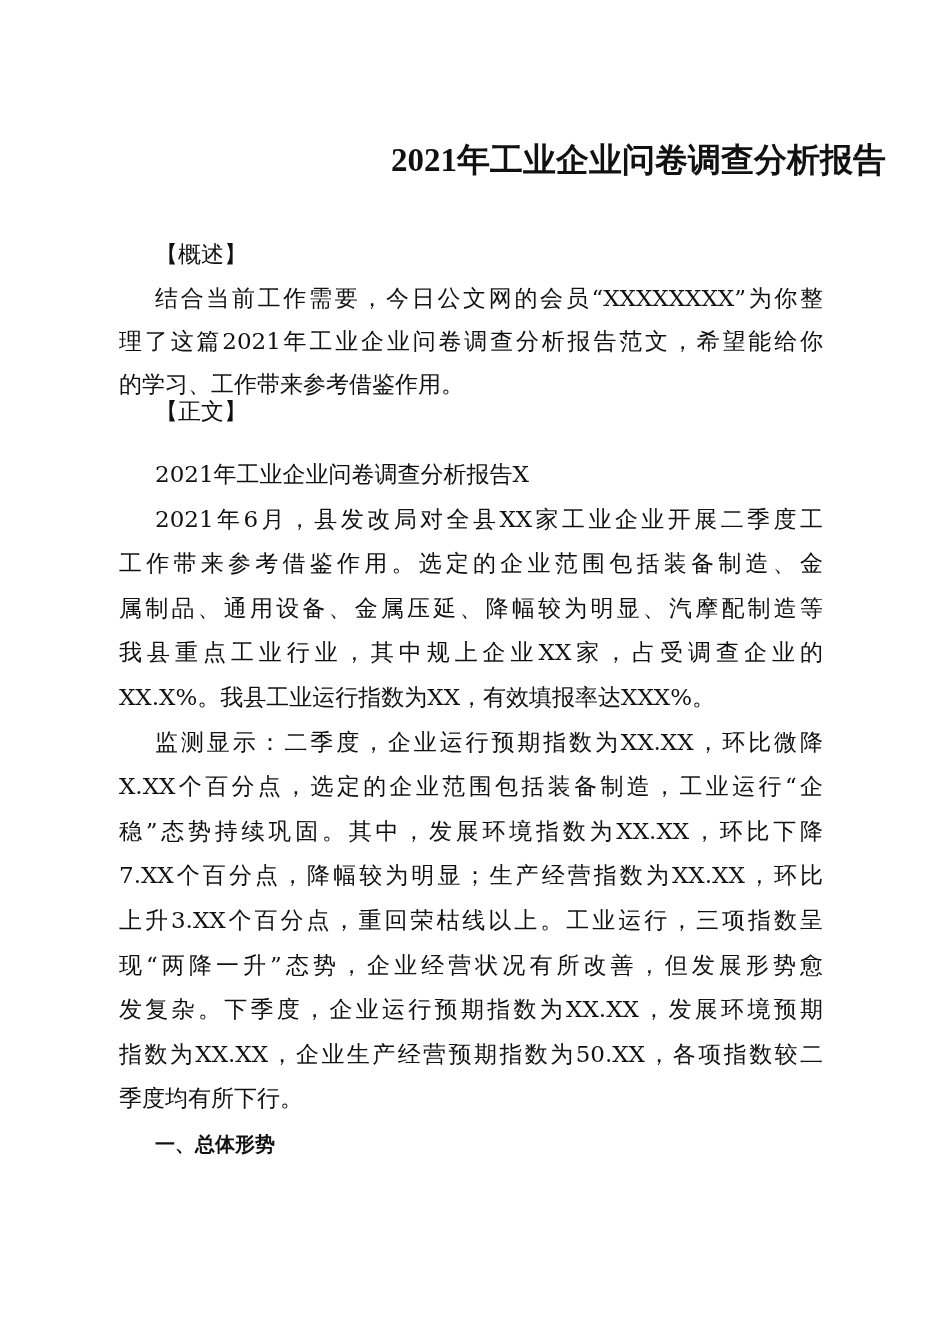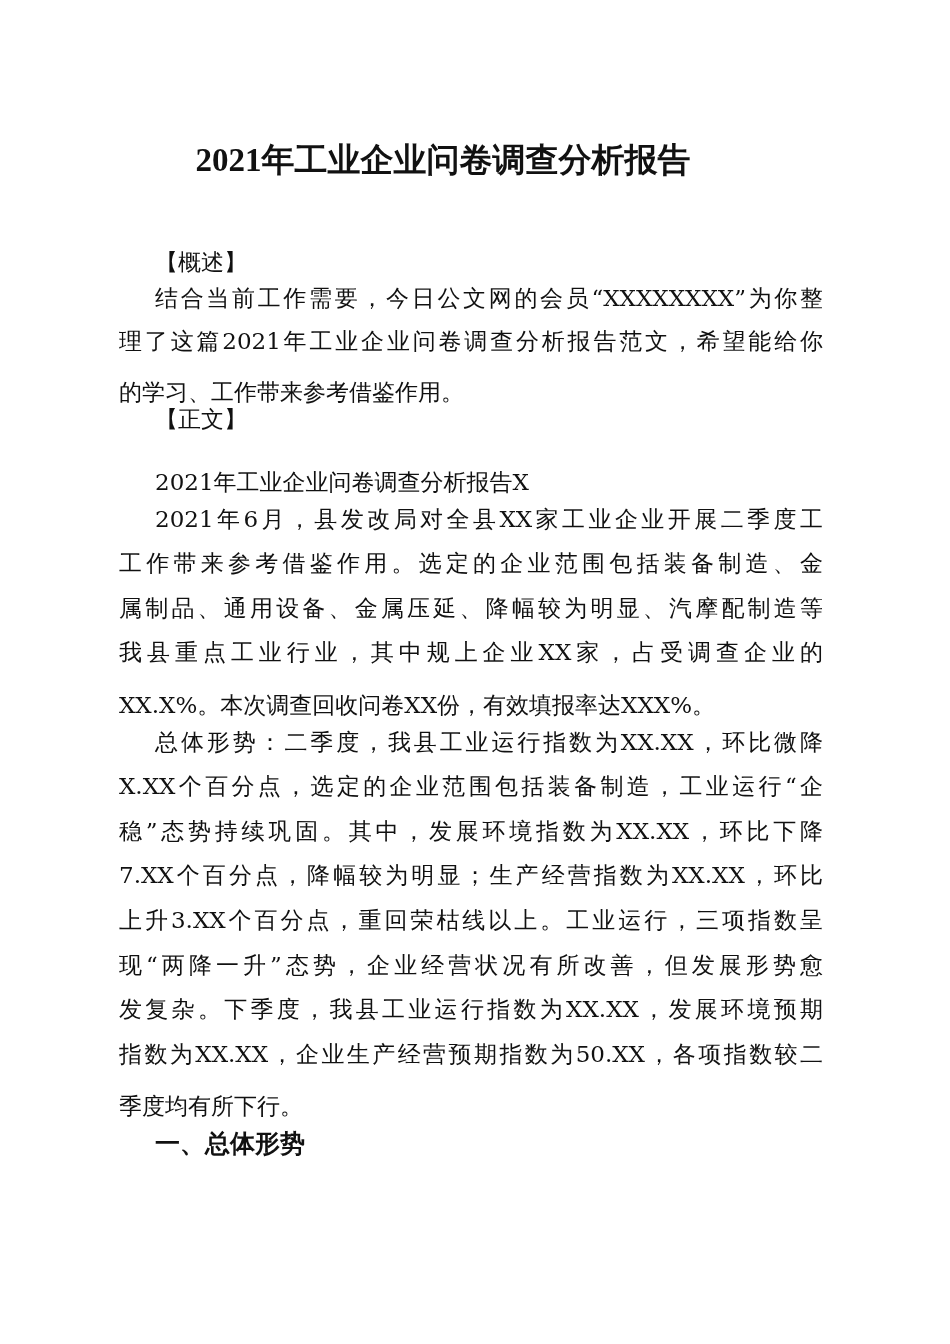--- a/index.html
+++ b/index.html
@@ -4,7 +4,7 @@
   <style>
     html, body { margin: 0; padding: 0; background: #ffffff; }
     body { width: 950px; height: 1344px; position: relative; overflow: hidden; font-family: "DejaVu Serif", "Liberation Serif", serif; color: #111; }
-    .title { position: absolute; top: 138px; left: 0; width: 886px; text-align: center; font-size: 33px; font-weight: bold; letter-spacing: 0px; font-family: "Liberation Serif", "DejaVu Serif", serif; }
+    .title { position: absolute; top: 138px; left: 0; width: 886px; text-align: right; font-size: 33px; font-weight: bold; letter-spacing: 0px; font-family: "Liberation Serif", "DejaVu Serif", serif; }
     .line { position: absolute; left: 119px; width: 704px; font-size: 23px; line-height: 30px; white-space: nowrap; text-align: justify; text-align-last: justify; }
     .line.last { text-align-last: left; margin-top: 8px; }
     .indent { left: 155px; width: 668px; }

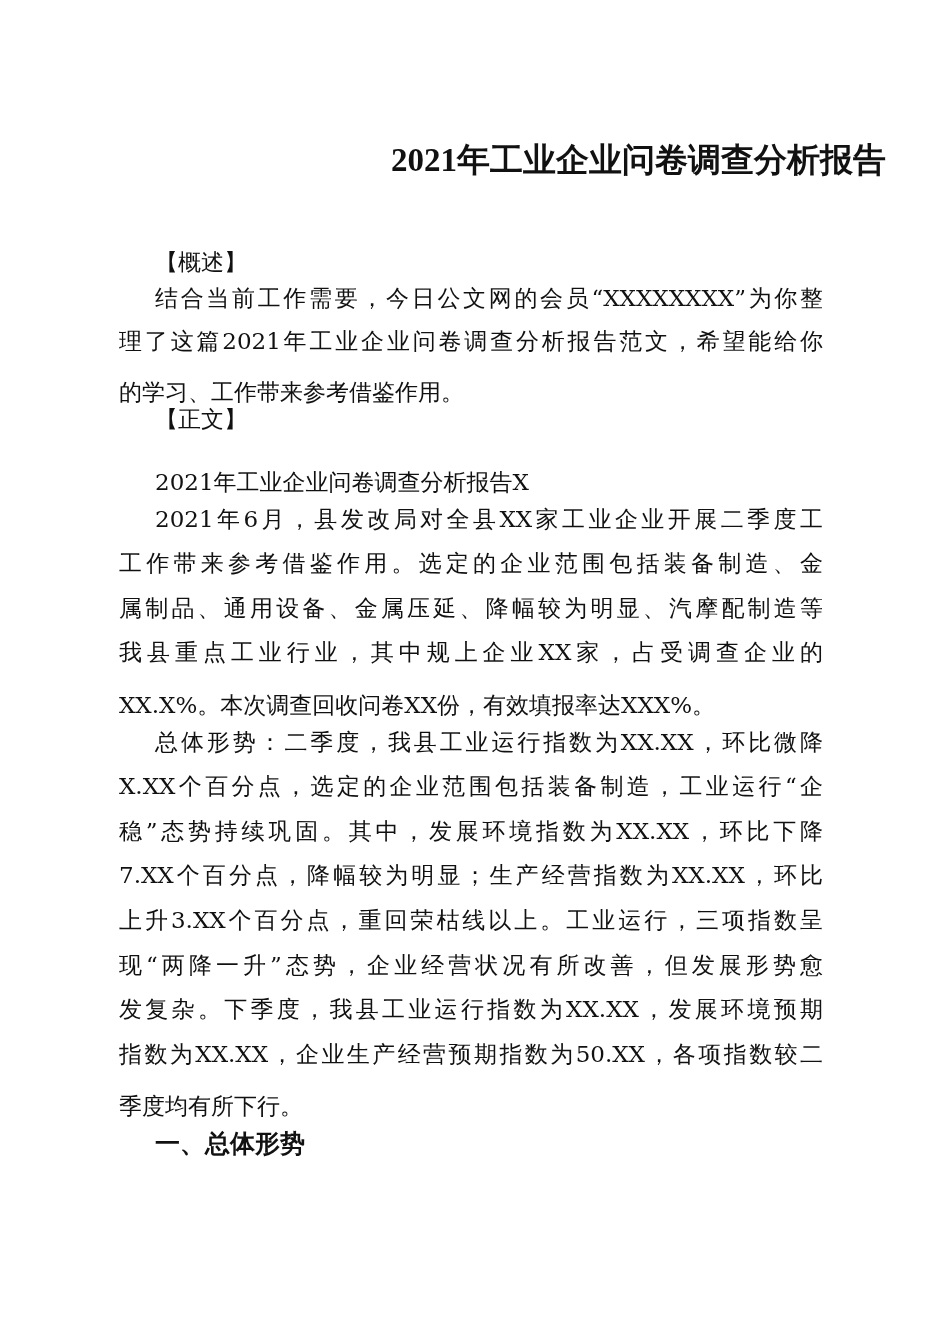--- a/index.html
+++ b/index.html
@@ -6,7 +6,7 @@
     body { width: 950px; height: 1344px; position: relative; overflow: hidden; font-family: "DejaVu Serif", "Liberation Serif", serif; color: #111; }
     .title { position: absolute; top: 138px; left: 0; width: 886px; text-align: right; font-size: 33px; font-weight: bold; letter-spacing: 0px; font-family: "Liberation Serif", "DejaVu Serif", serif; }
     .line { position: absolute; left: 119px; width: 704px; font-size: 23px; line-height: 30px; white-space: nowrap; text-align: justify; text-align-last: justify; }
-    .line.last { text-align-last: left; margin-top: 8px; }
+    .line.last { text-align-last: left; }
     .indent { left: 155px; width: 668px; }
     .heading { position: absolute; left: 155px; font-size: 25px; line-height: 30px; font-weight: bold; font-family: "DejaVu Sans", "Liberation Sans", sans-serif; }
   </style>

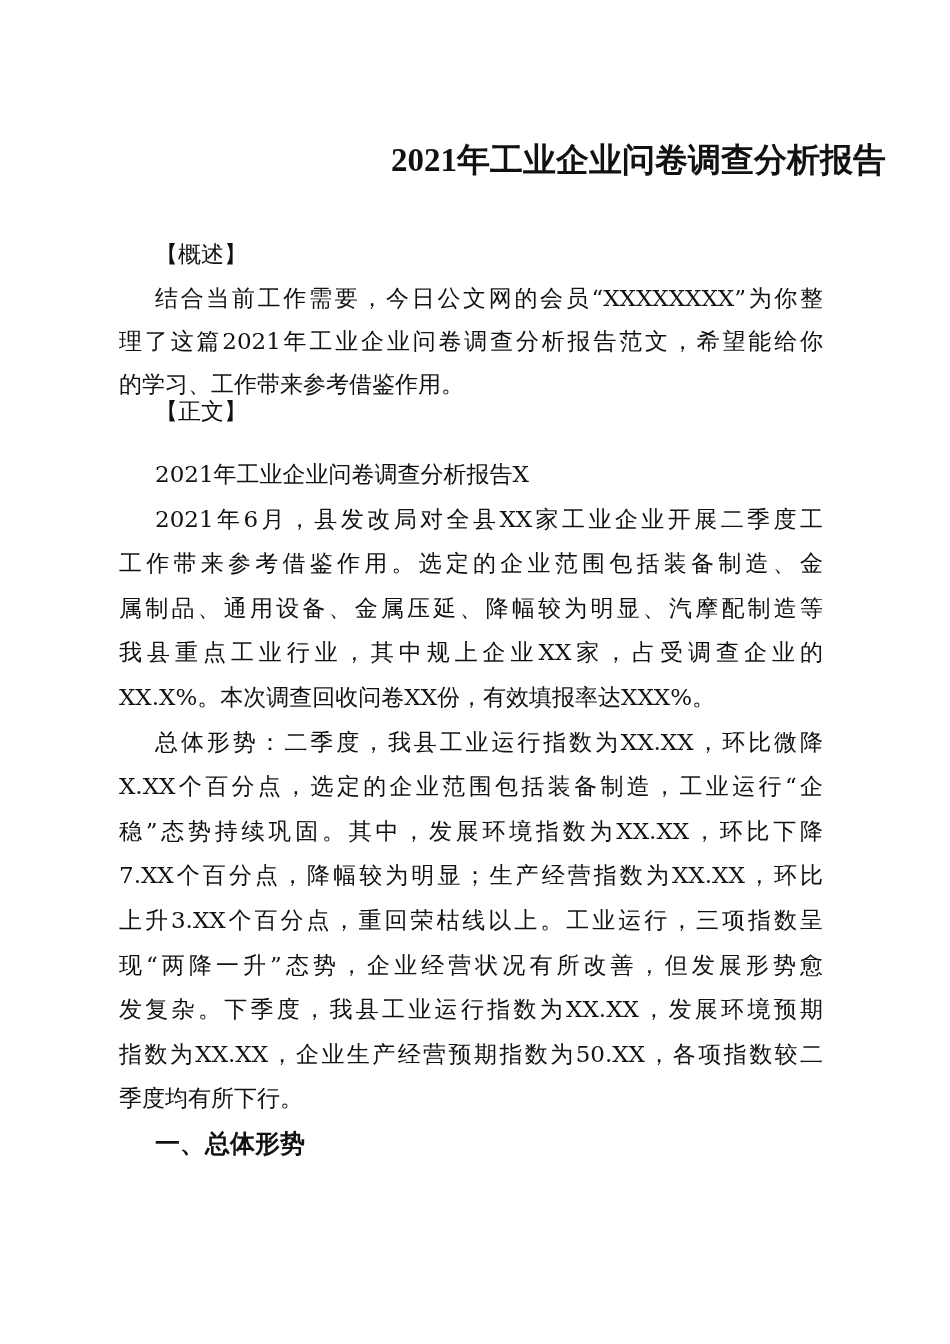--- a/index.html
+++ b/index.html
@@ -28,7 +28,7 @@
   <div class="line" style="top:548px">工作带来参考借鉴作用。选定的企业范围包括装备制造、金</div>
   <div class="line" style="top:593px">属制品、通用设备、金属压延、降幅较为明显、汽摩配制造等</div>
   <div class="line" style="top:637px">我县重点工业行业，其中规上企业XX家，占受调查企业的</div>
-  <div class="line last" style="top:682px">XX.X%。本次调查回收问卷XX份，有效填报率达XXX%。</div>
+  <div class="line last" style="top:682px">XX.X%。我县工业运行指数为XX，有效填报率达XXX%。</div>
 
   <div class="line indent" style="top:727px">总体形势：二季度，我县工业运行指数为XX.XX，环比微降</div>
   <div class="line" style="top:771px">X.XX个百分点，选定的企业范围包括装备制造，工业运行“企</div>

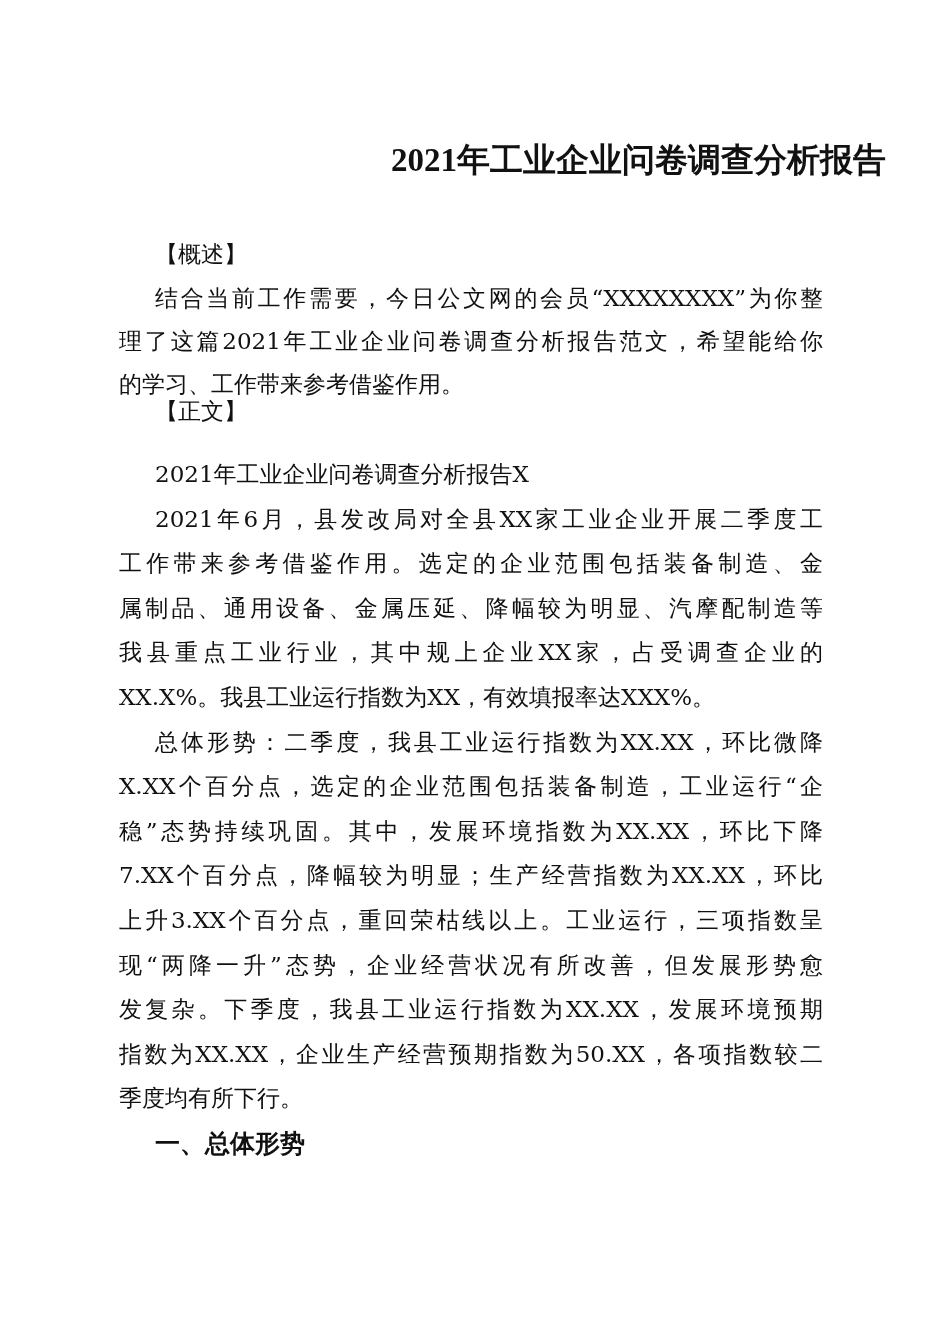--- a/index.html
+++ b/index.html
@@ -30,7 +30,7 @@
   <div class="line" style="top:637px">我县重点工业行业，其中规上企业XX家，占受调查企业的</div>
   <div class="line last" style="top:682px">XX.X%。我县工业运行指数为XX，有效填报率达XXX%。</div>
 
-  <div class="line indent" style="top:727px">总体形势：二季度，我县工业运行指数为XX.XX，环比微降</div>
+  <div class="line indent" style="top:727px">监测显示：二季度，企业运行预期指数为XX.XX，环比微降</div>
   <div class="line" style="top:771px">X.XX个百分点，选定的企业范围包括装备制造，工业运行“企</div>
   <div class="line" style="top:816px">稳”态势持续巩固。其中，发展环境指数为XX.XX，环比下降</div>
   <div class="line" style="top:860px">7.XX个百分点，降幅较为明显；生产经营指数为XX.XX，环比</div>

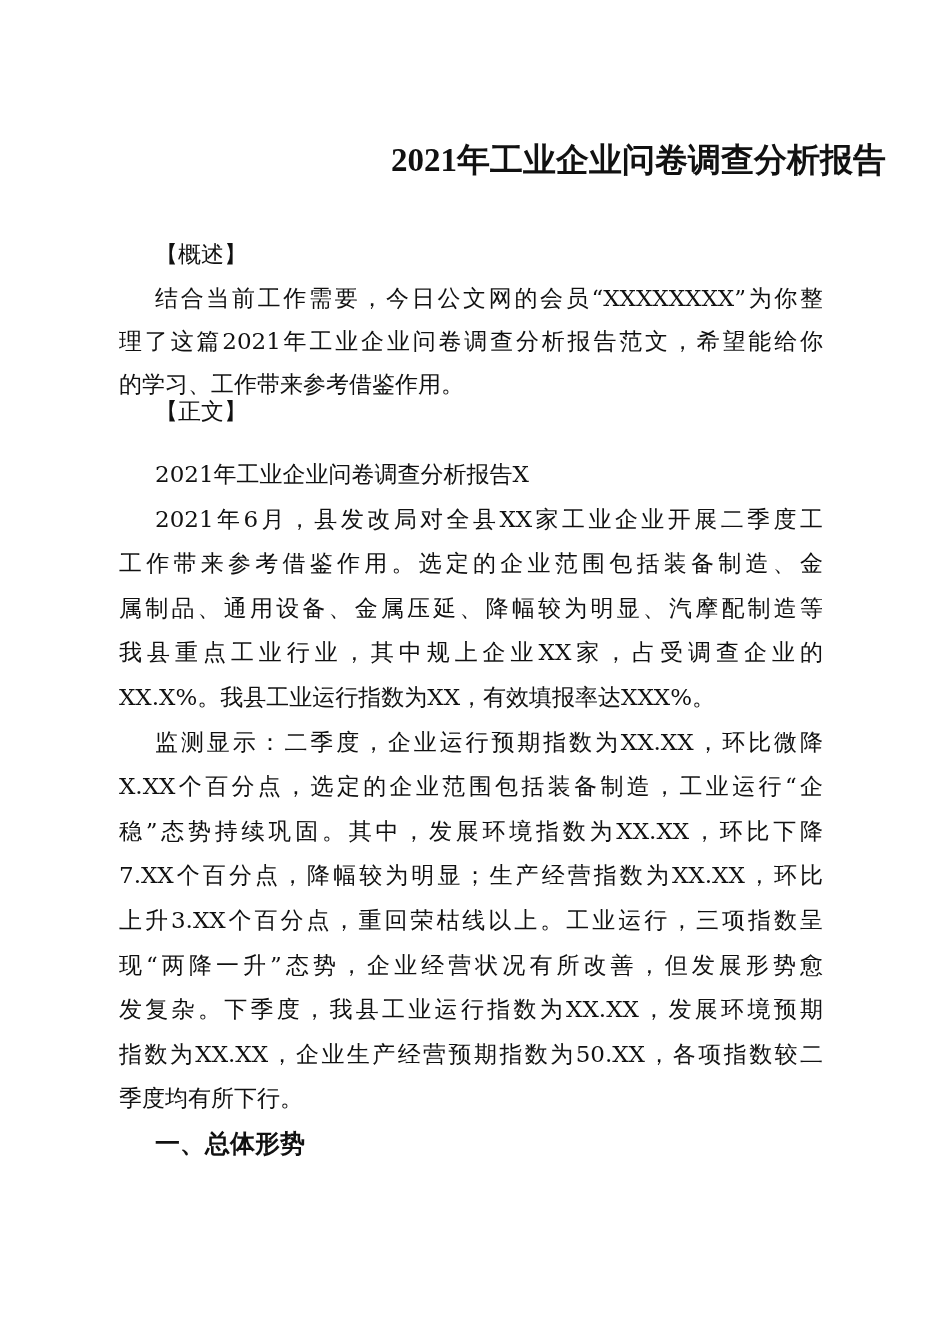--- a/index.html
+++ b/index.html
@@ -36,7 +36,7 @@
   <div class="line" style="top:860px">7.XX个百分点，降幅较为明显；生产经营指数为XX.XX，环比</div>
   <div class="line" style="top:905px">上升3.XX个百分点，重回荣枯线以上。工业运行，三项指数呈</div>
   <div class="line" style="top:950px">现“两降一升”态势，企业经营状况有所改善，但发展形势愈</div>
-  <div class="line" style="top:994px">发复杂。下季度，我县工业运行指数为XX.XX，发展环境预期</div>
+  <div class="line" style="top:994px">发复杂。下季度，企业运行预期指数为XX.XX，发展环境预期</div>
   <div class="line" style="top:1039px">指数为XX.XX，企业生产经营预期指数为50.XX，各项指数较二</div>
   <div class="line last" style="top:1083px">季度均有所下行。</div>
 

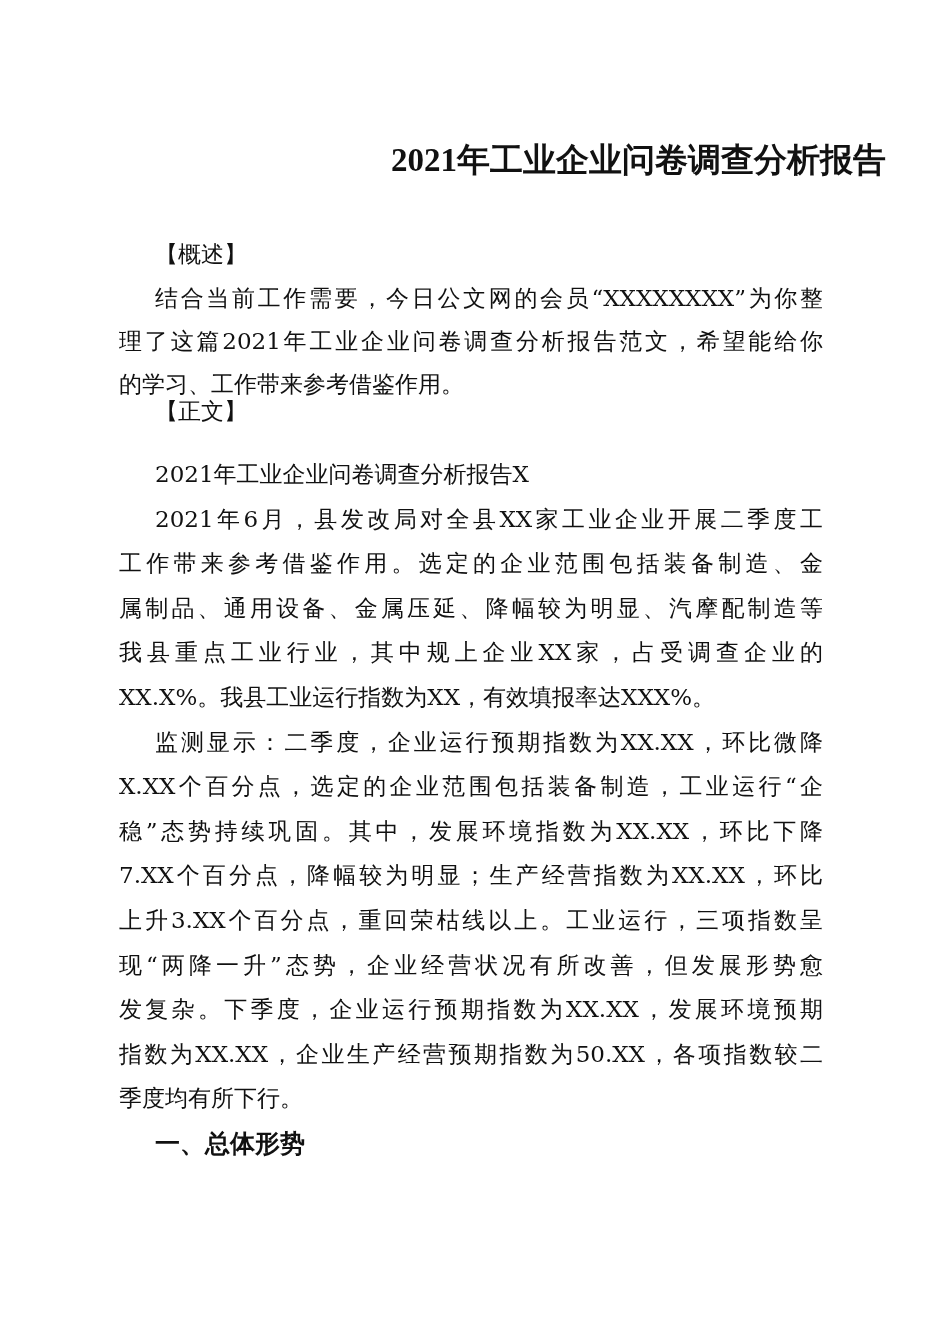--- a/index.html
+++ b/index.html
@@ -8,7 +8,7 @@
     .line { position: absolute; left: 119px; width: 704px; font-size: 23px; line-height: 30px; white-space: nowrap; text-align: justify; text-align-last: justify; }
     .line.last { text-align-last: left; }
     .indent { left: 155px; width: 668px; }
-    .heading { position: absolute; left: 155px; font-size: 25px; line-height: 30px; font-weight: bold; font-family: "DejaVu Sans", "Liberation Sans", sans-serif; }
+    .heading { position: absolute; left: 155px; font-size: 20px; line-height: 30px; font-weight: bold; font-family: "DejaVu Sans", "Liberation Sans", sans-serif; }
   </style>
 </head>
 <body>

